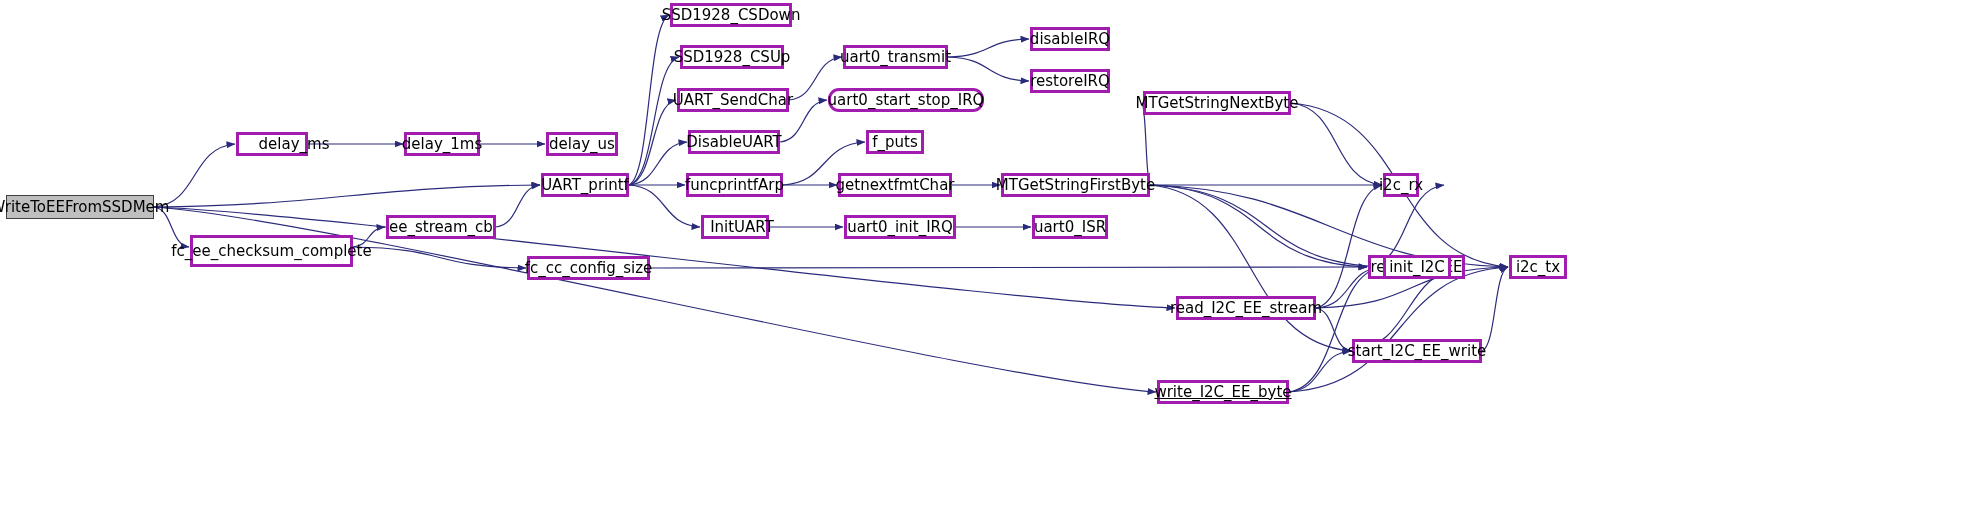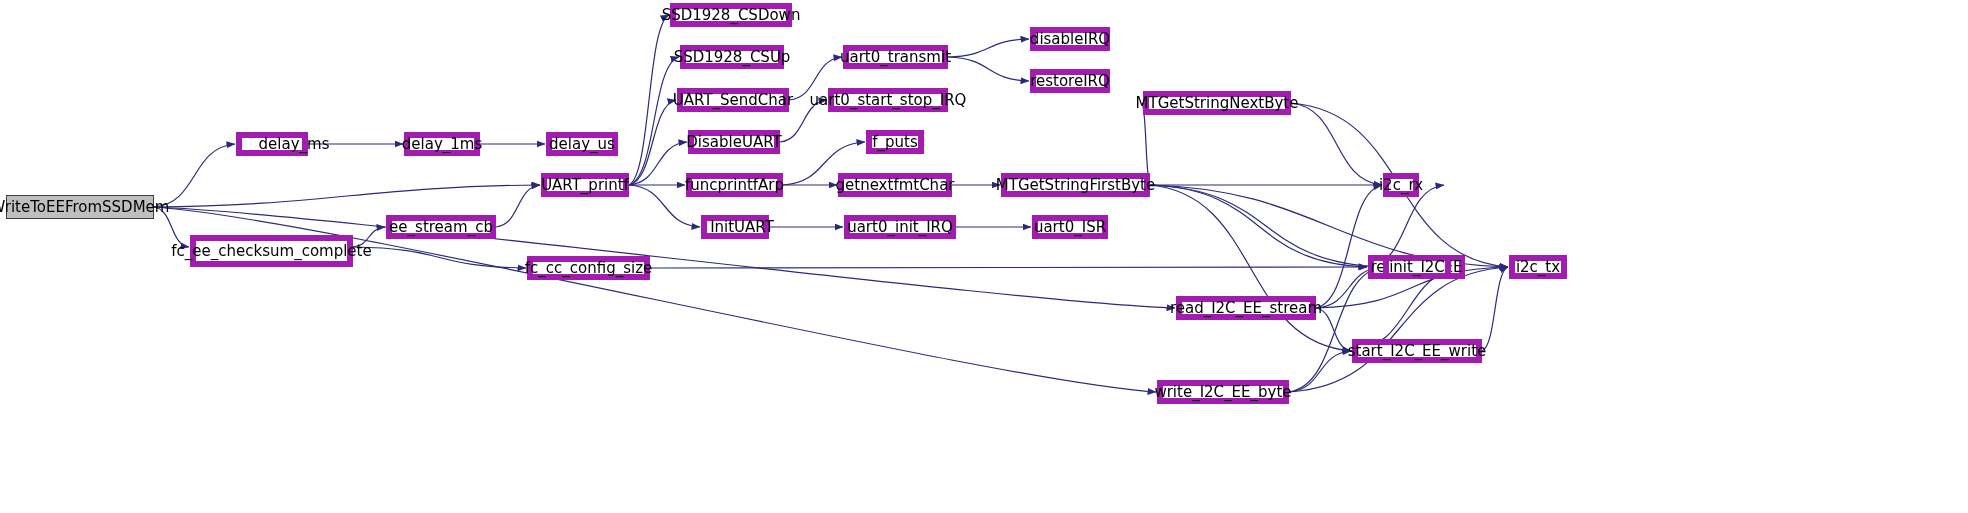--- a/index.html
+++ b/index.html
@@ -16,7 +16,7 @@
   .node{
     position:absolute;
     box-sizing:border-box;
-    border:6px solid #a21caf;
+    border:3px solid #a21caf;
     background:#ffffff;
     color:#000000;
     font-size:15px;

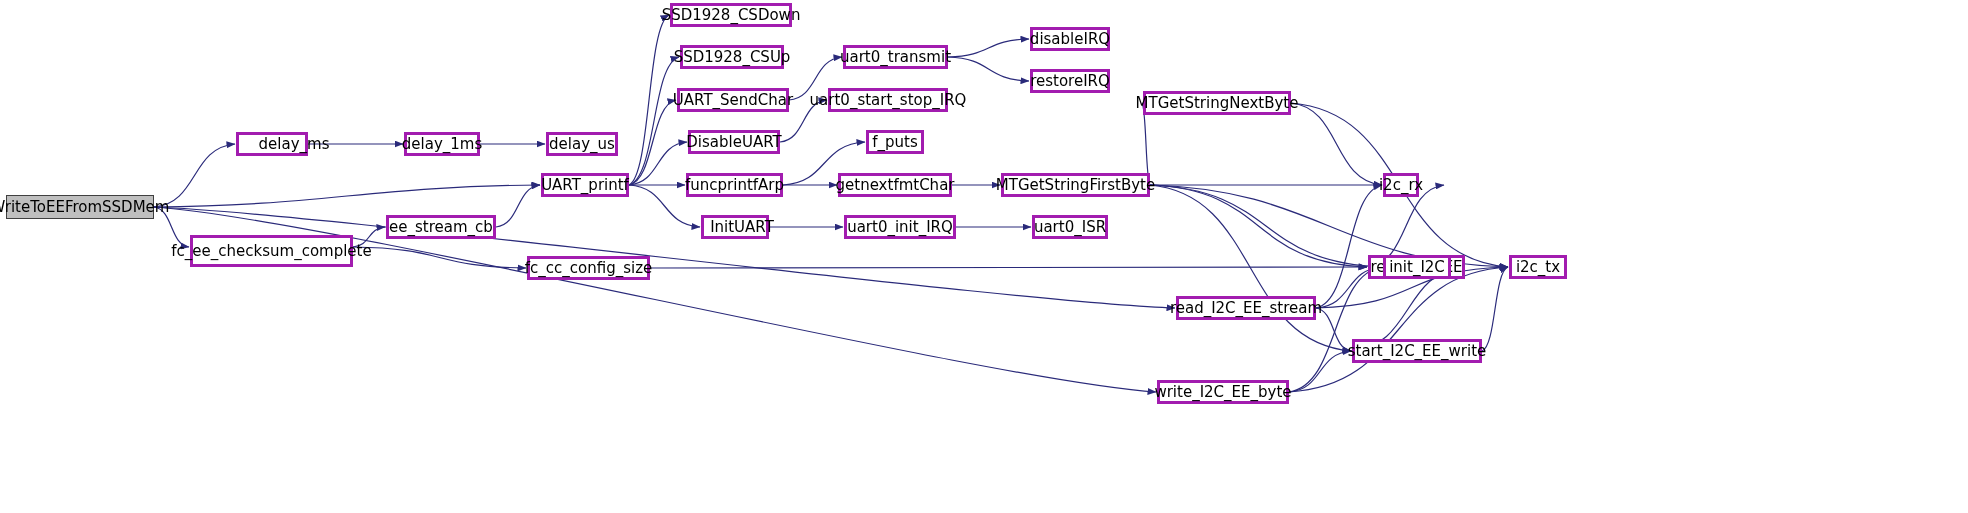--- a/index.html
+++ b/index.html
@@ -137,7 +137,7 @@
       <div class="node" style="left: 843px; top: 45px; width: 105px; height: 24px;">
         <span class="node-label">uart0_transmit</span>
       </div>
-      <div class="node" style="left: 828px; top: 88px; width: 120px; height: 24px;">
+      <div class="node" style="left: 828px; top: 88px; width: 156px; height: 24px; border-radius: 11px;">
         <span class="node-label">uart0_start_stop_IRQ</span>
       </div>
       <div class="node" style="left: 866px; top: 130px; width: 58px; height: 24px;">

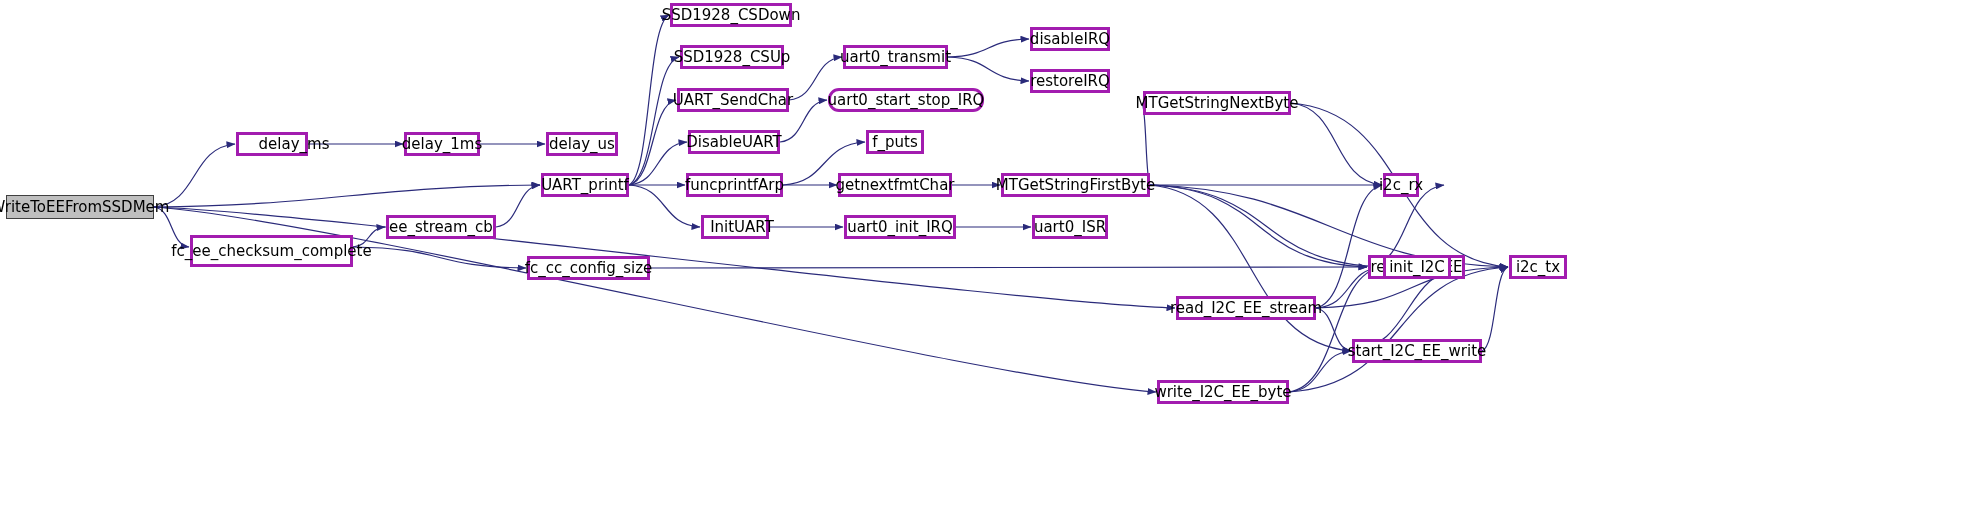--- a/index.html
+++ b/index.html
@@ -173,7 +173,7 @@
       <div class="node" style="left: 1352px; top: 339px; width: 130px; height: 24px;">
         <span class="node-label">start_I2C_EE_write</span>
       </div>
-      <div class="node" style="left: 1157px; top: 380px; width: 132px; height: 24px;">
+      <div class="node" style="left: 1157px; top: 380px; width: 132px; height: 24px; text-decoration: underline;">
         <span class="node-label">write_I2C_EE_byte</span>
       </div>
       <div class="node" style="left: 1383px; top: 173px; width: 36px; height: 24px;">

